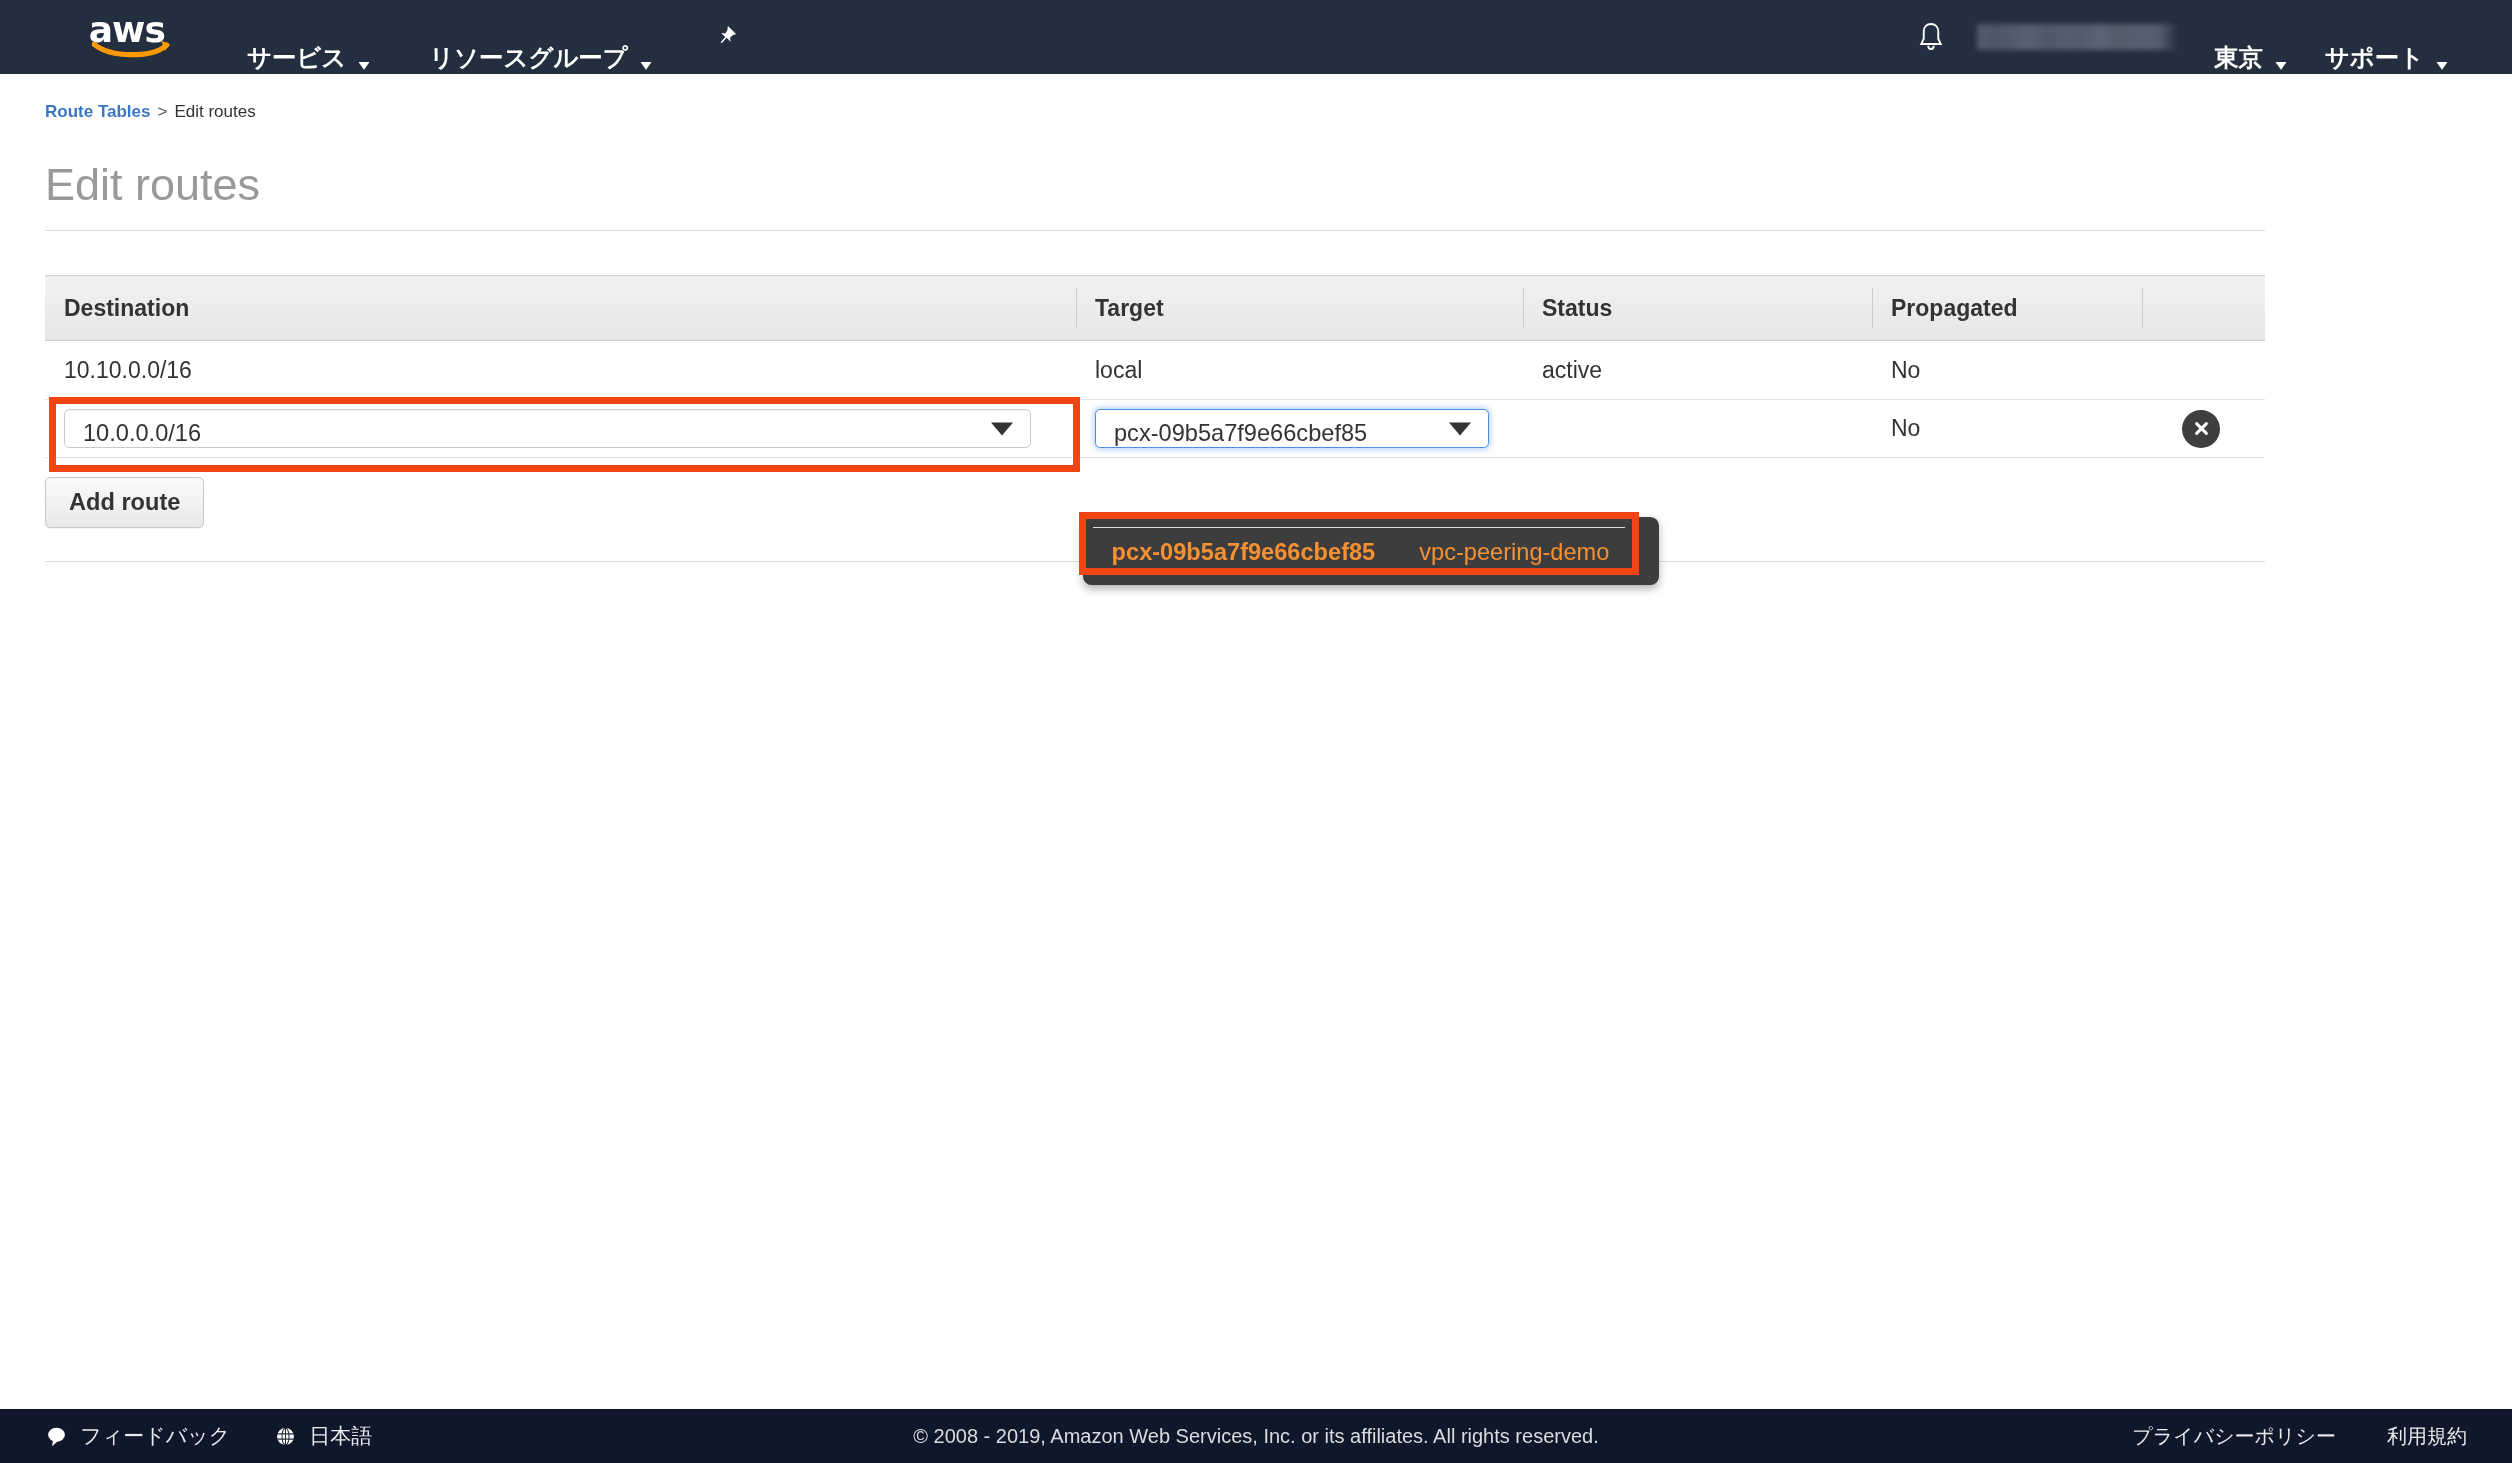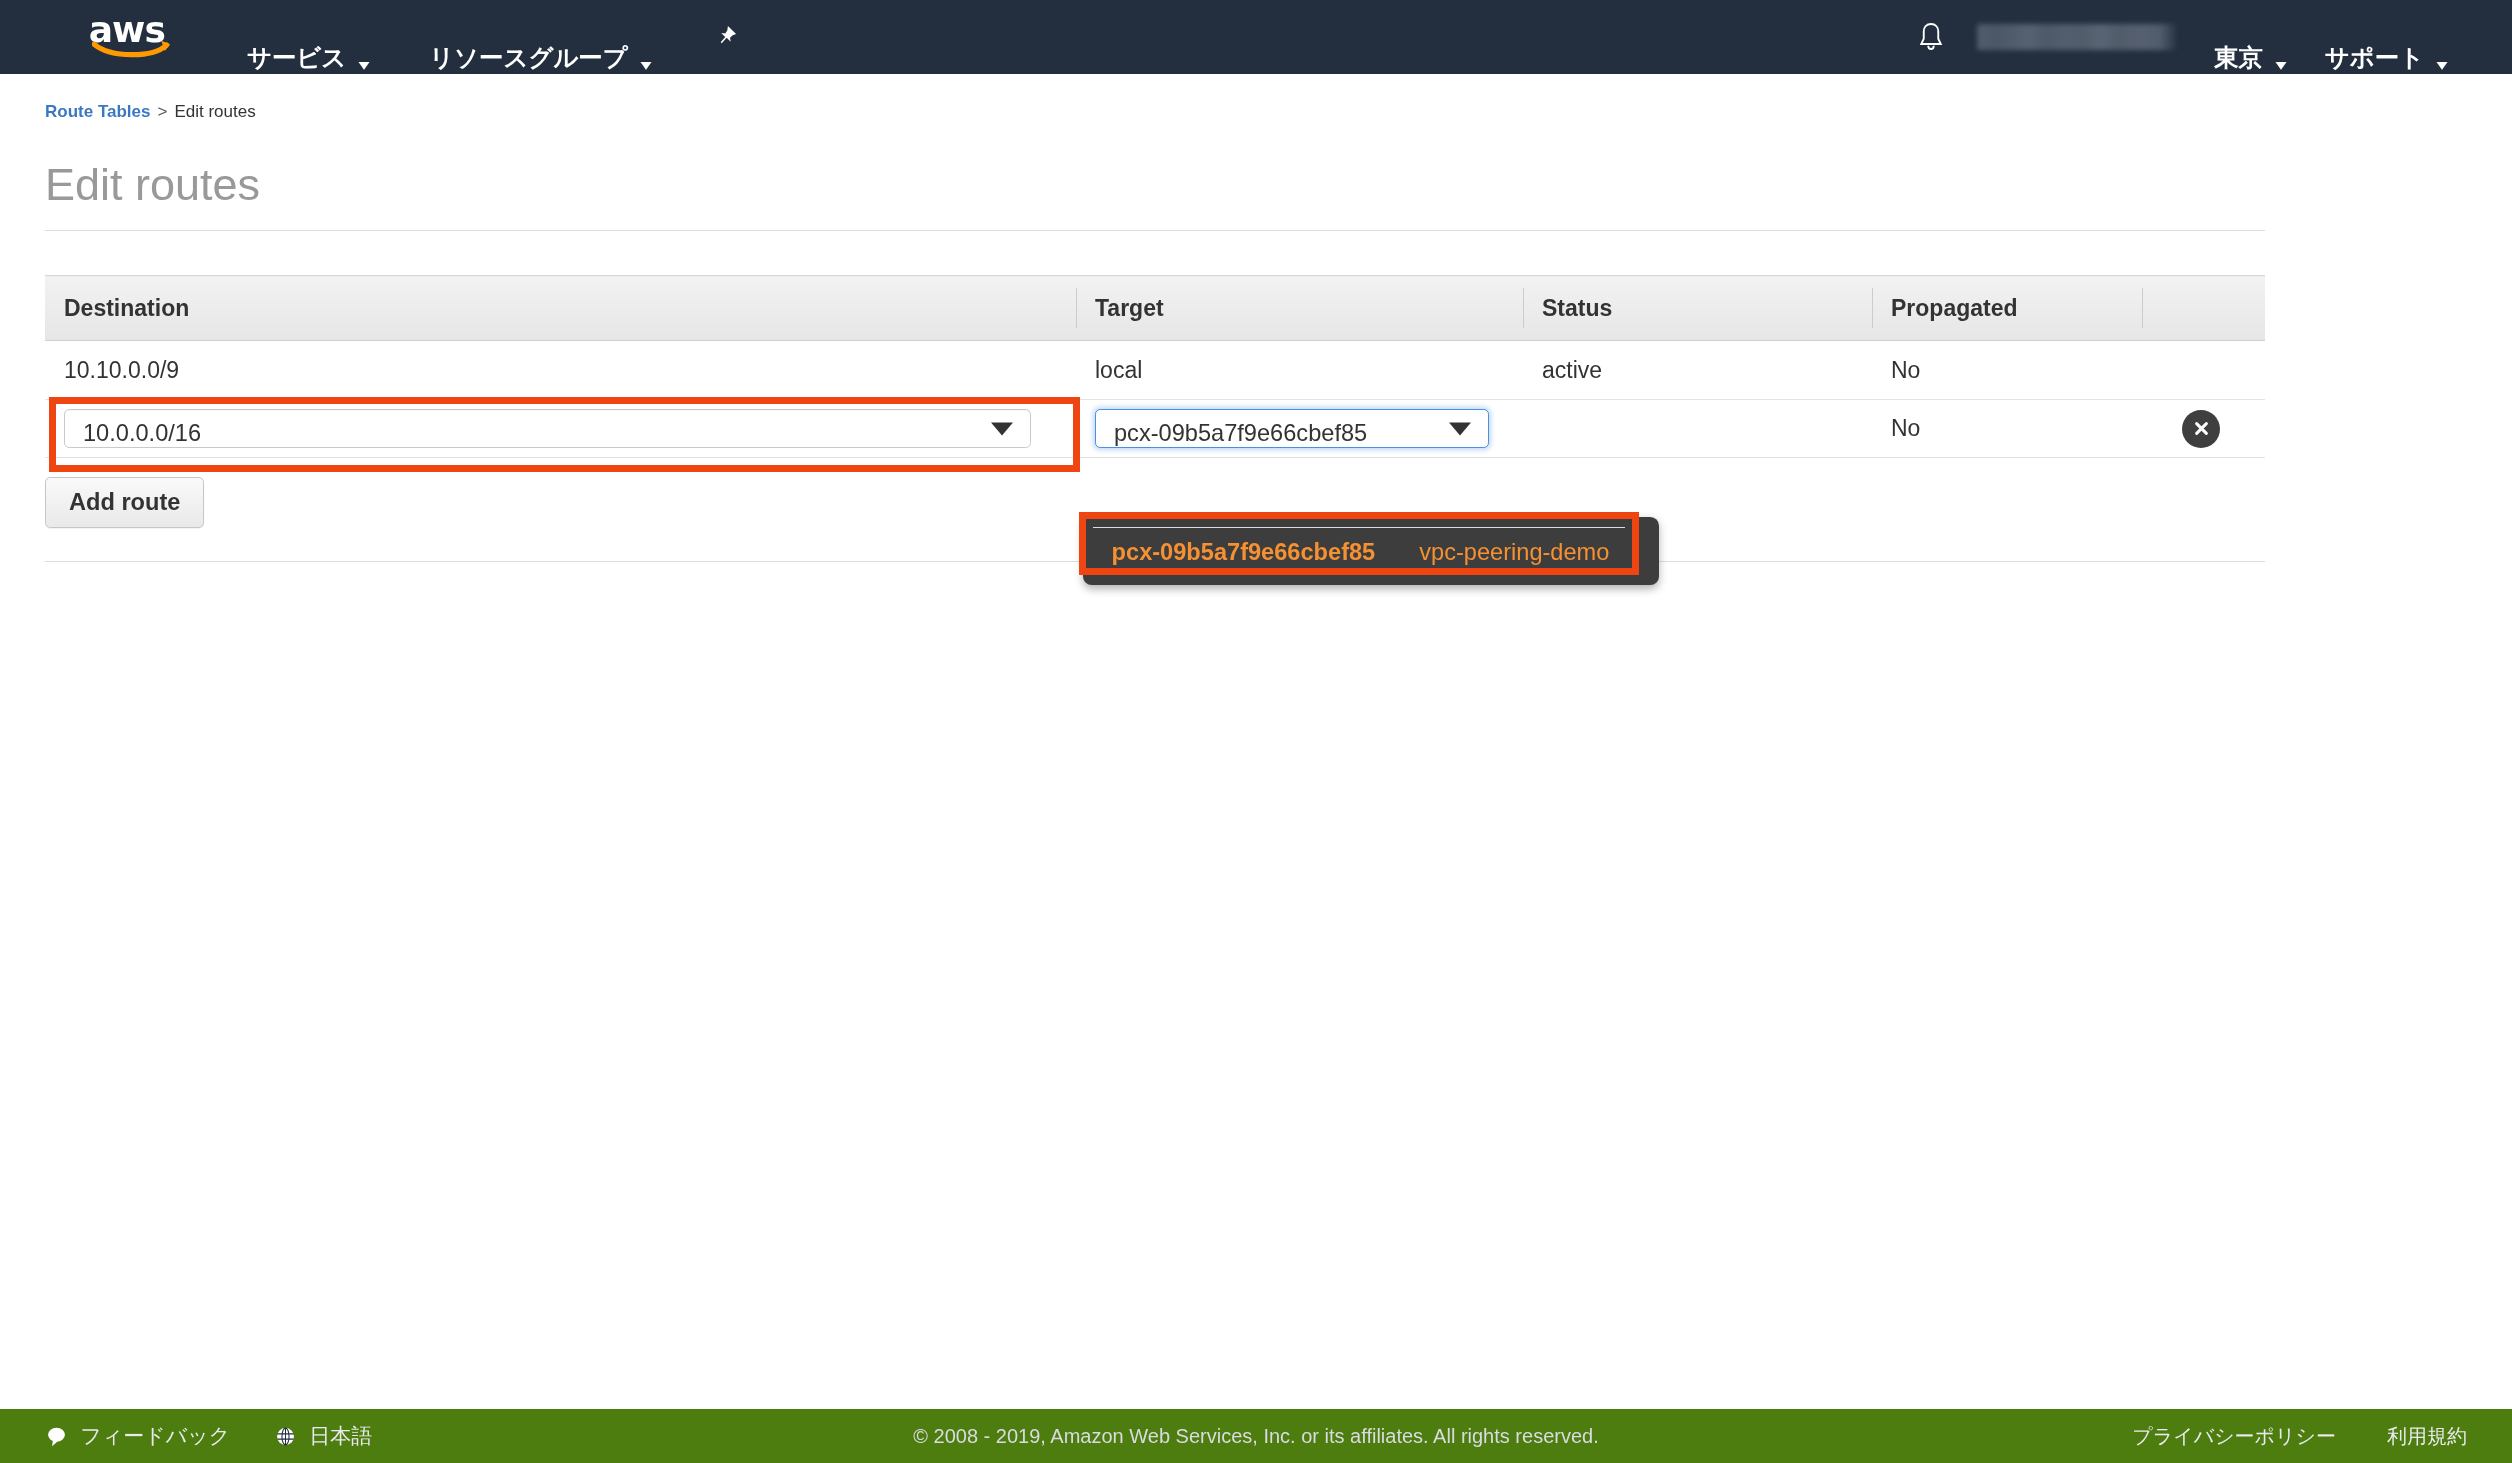--- a/index.html
+++ b/index.html
@@ -331,7 +331,7 @@
       </thead>
       <tbody>
         <tr>
-          <td>10.10.0.0/9</td>
+          <td>10.10.0.0/16</td>
           <td>local</td>
           <td class="status-active">active</td>
           <td>No</td>

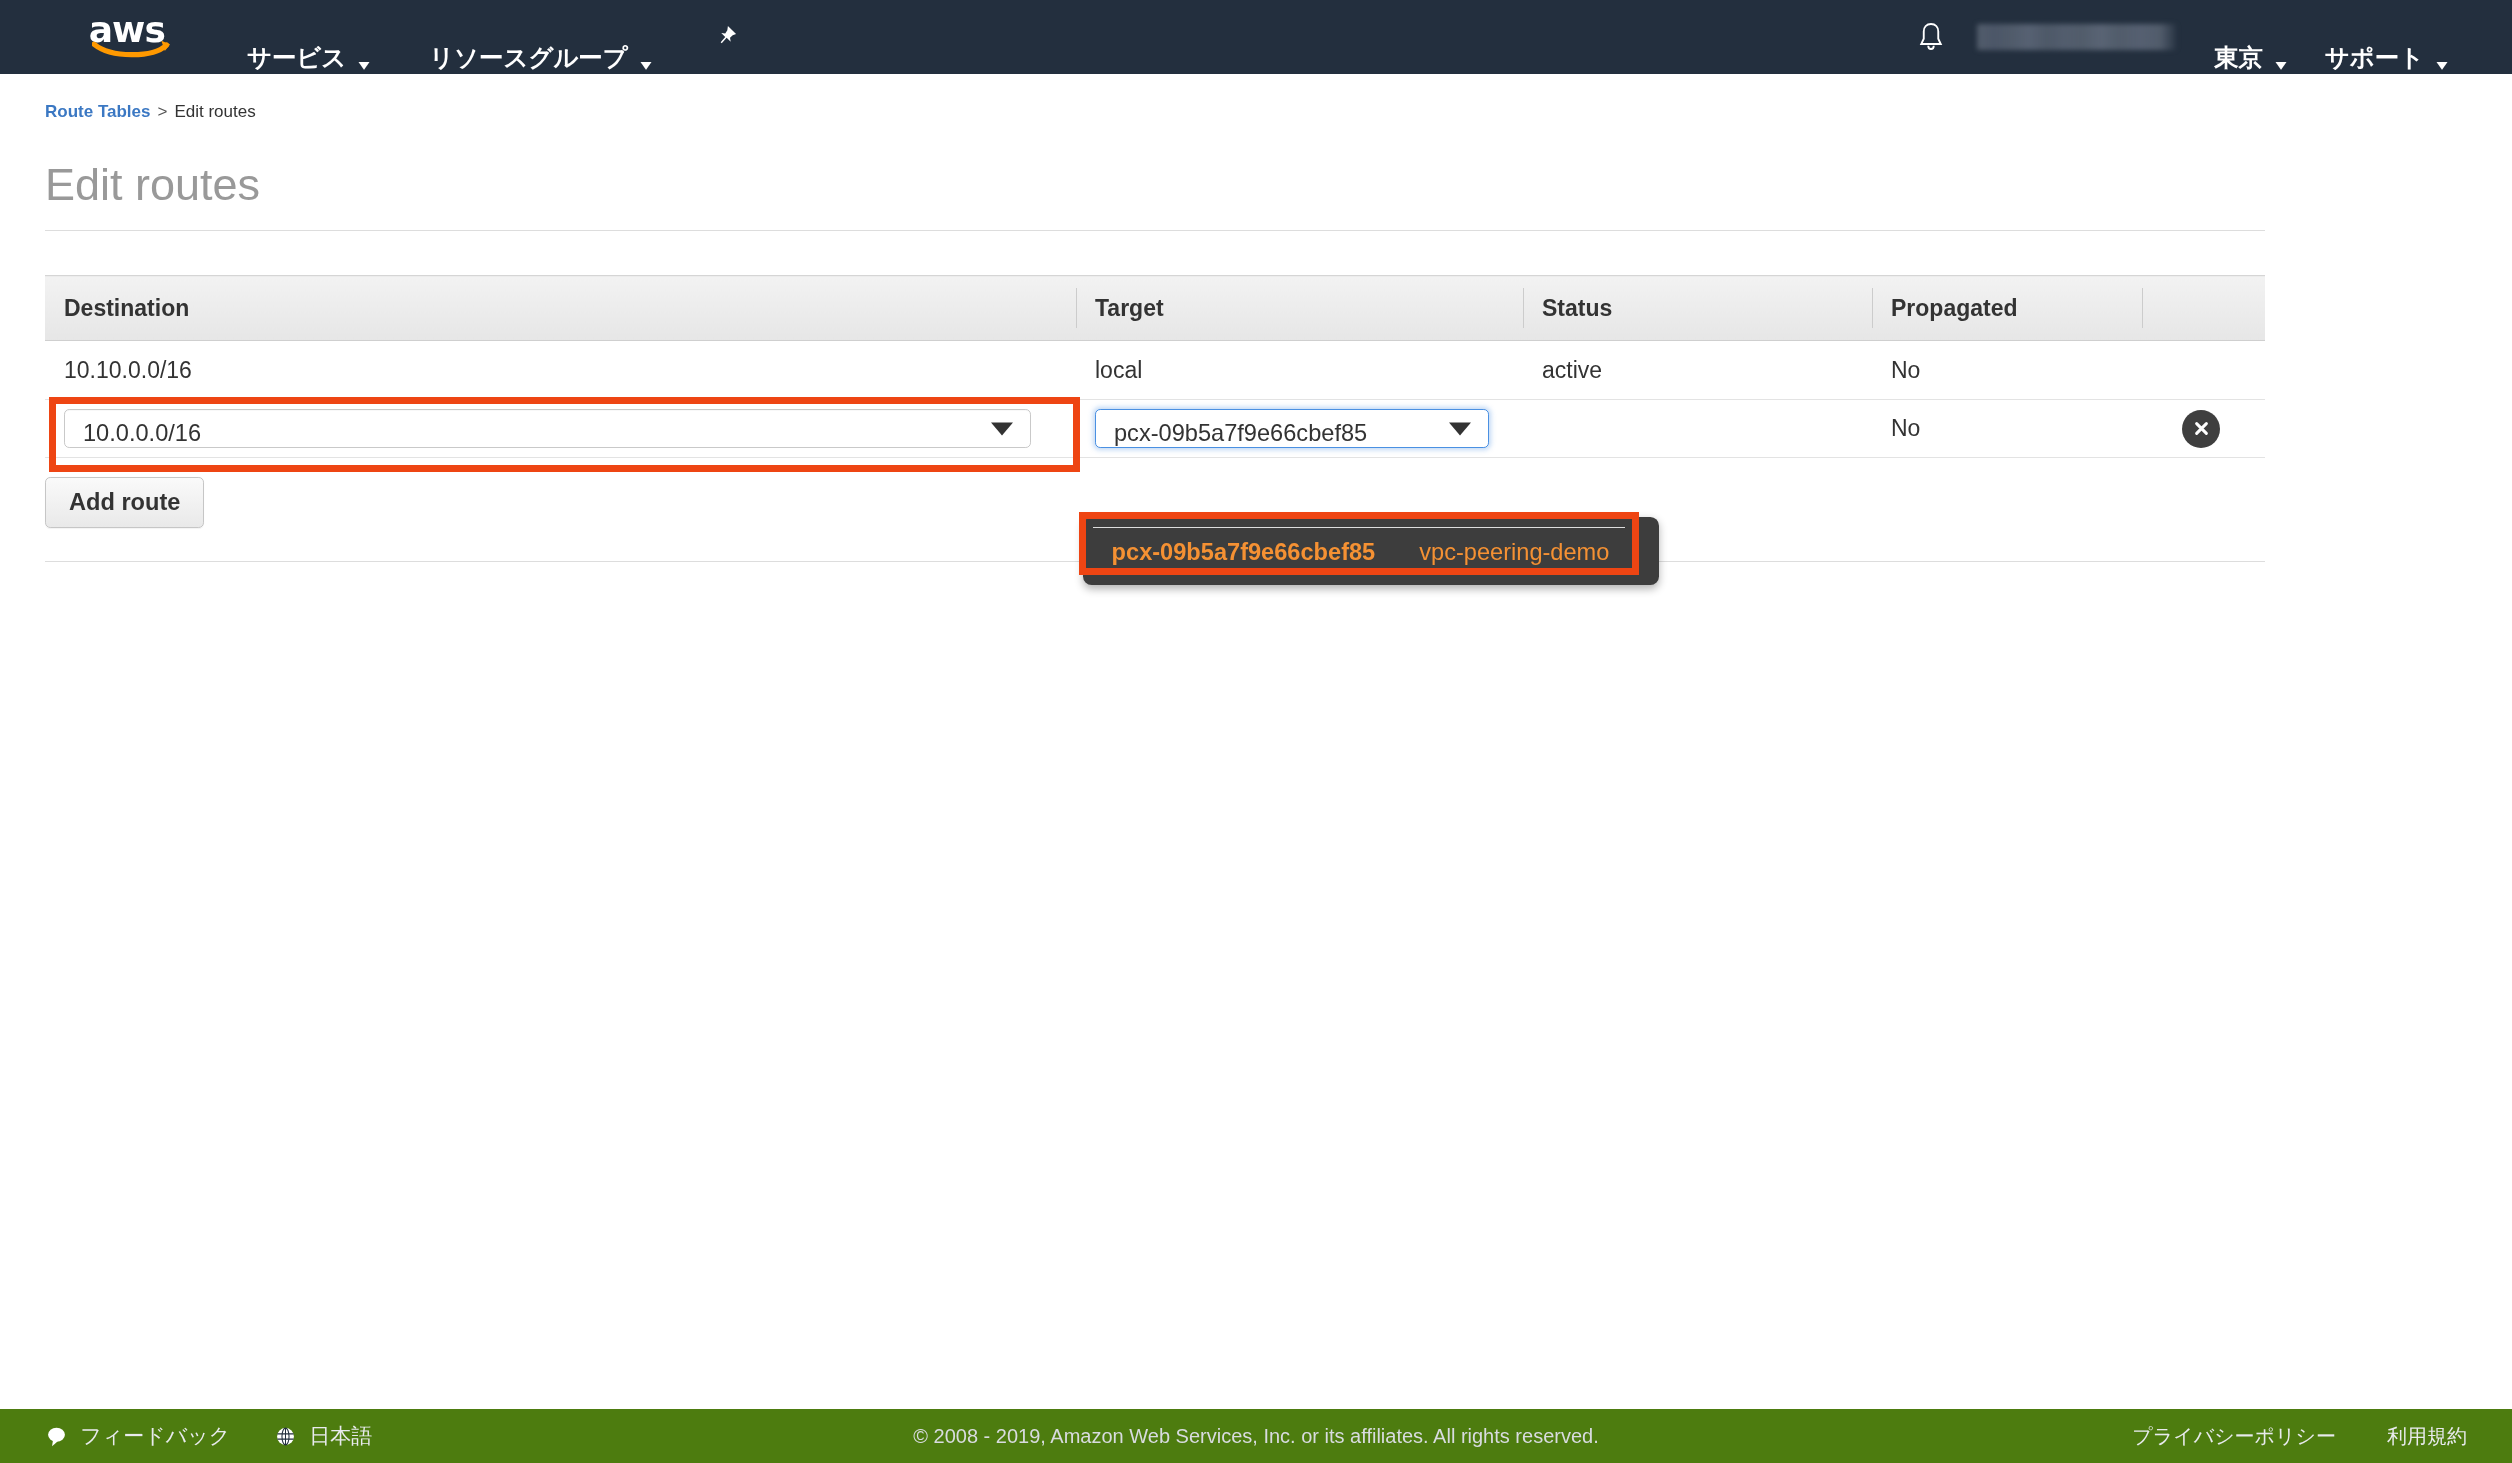--- a/index.html
+++ b/index.html
@@ -252,7 +252,7 @@
   .footerbar {
     position: absolute; bottom: 0; left: 0;
     width: 2512px; height: 54px;
-    background: #4d7c0f;
+    background: #0f172a;
     display: flex; align-items: center;
     color: #e4e6e8; font-size: 21px;
   }

